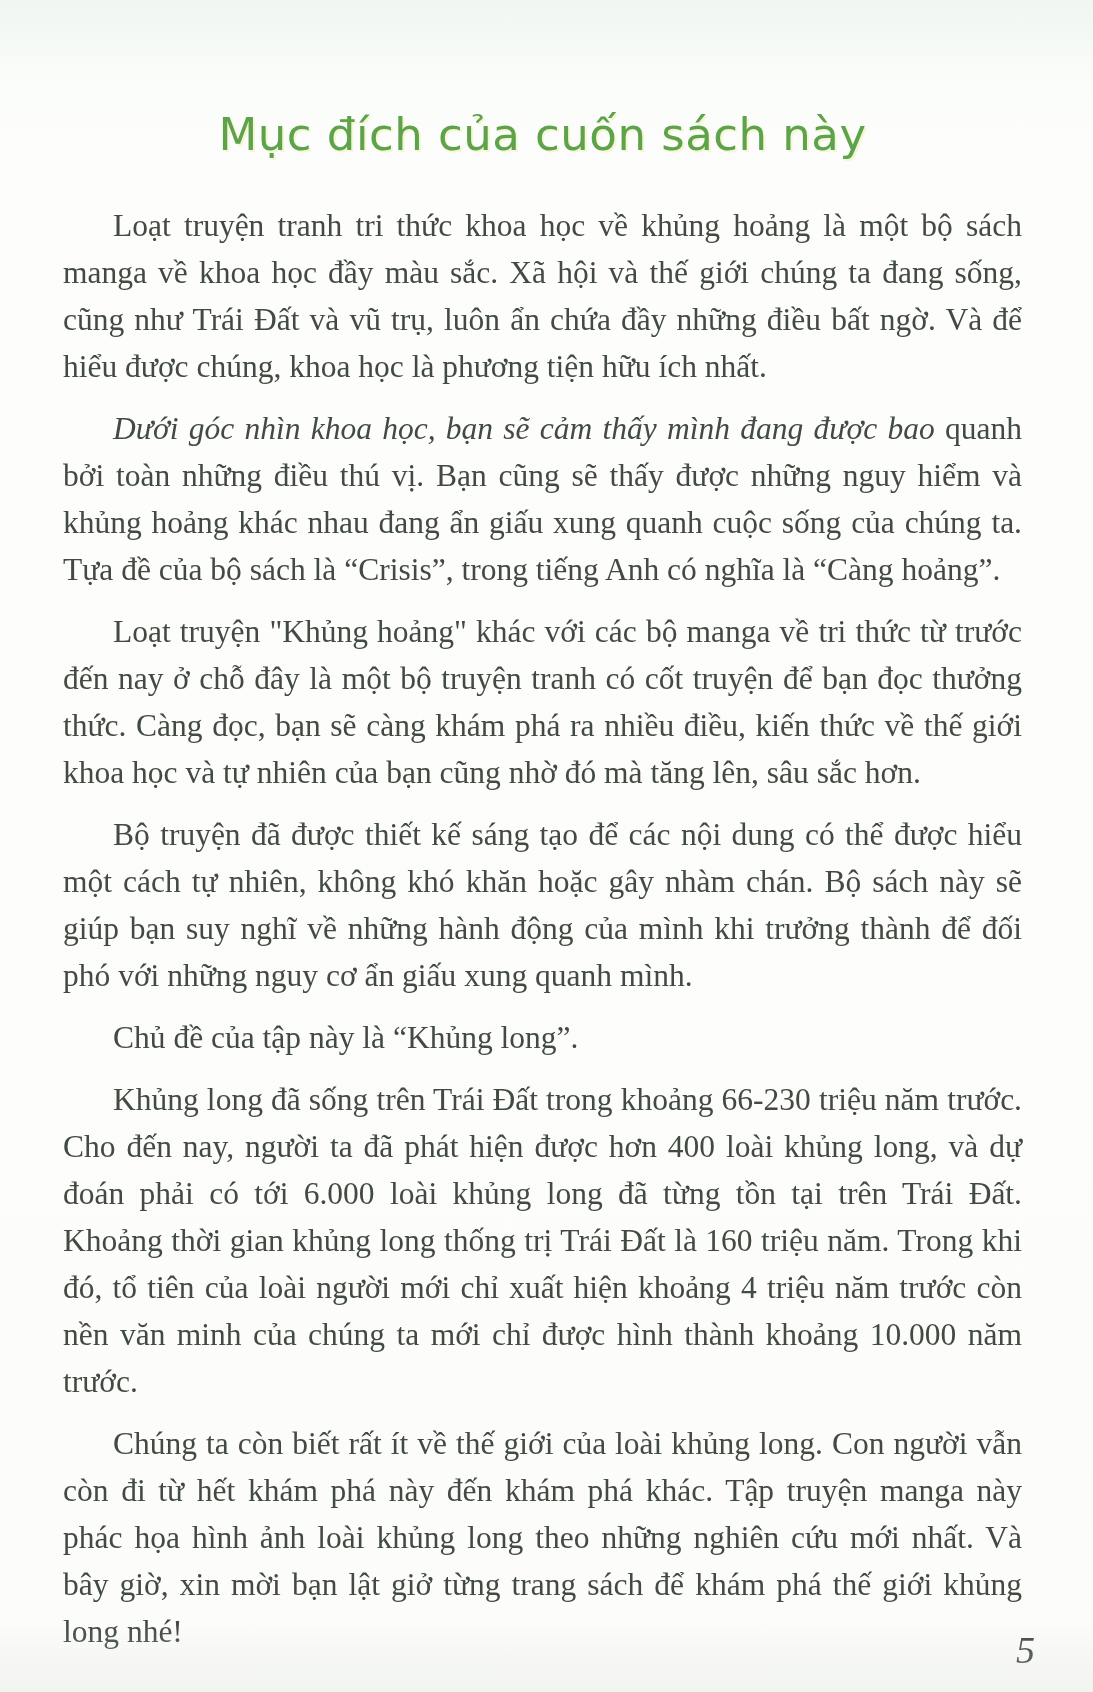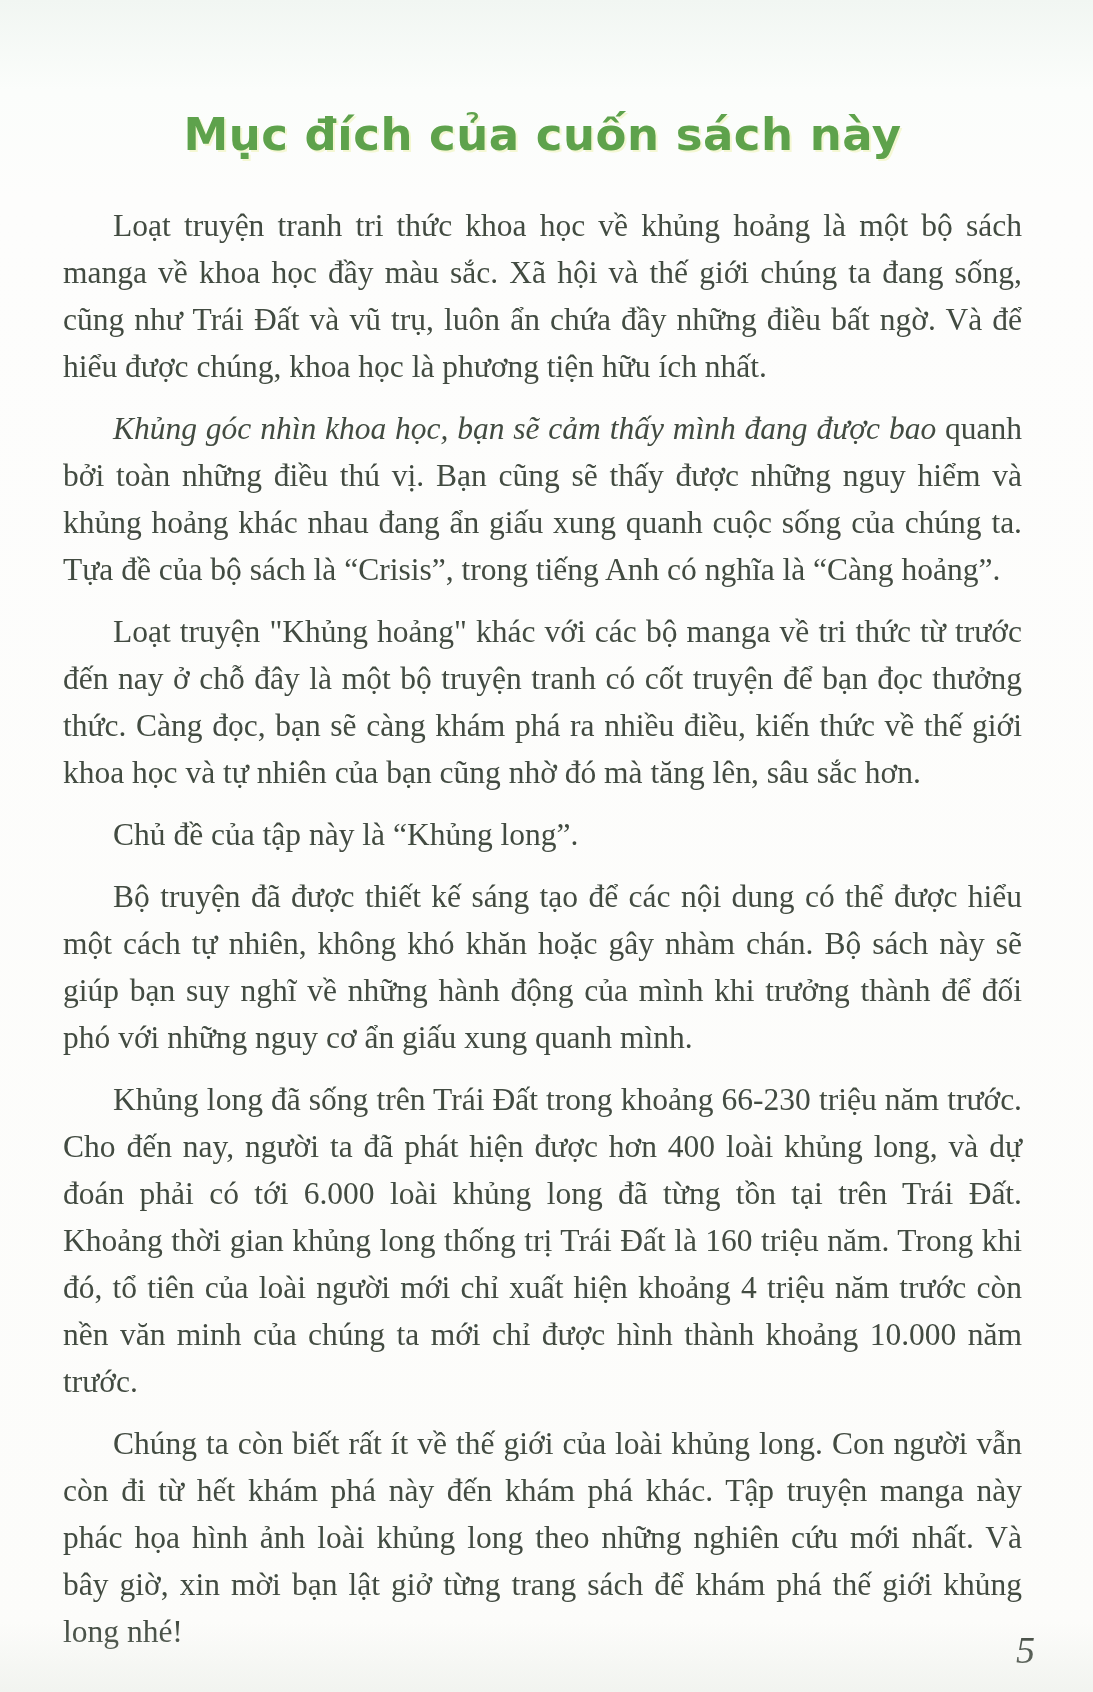--- a/index.html
+++ b/index.html
@@ -33,7 +33,7 @@
   }
   .title {
     font-family: "DejaVu Sans", sans-serif;
-    font-weight: bold;
+    font-weight: normal;
     font-size: 45px;
     line-height: 70px;
     letter-spacing: 0.5px;

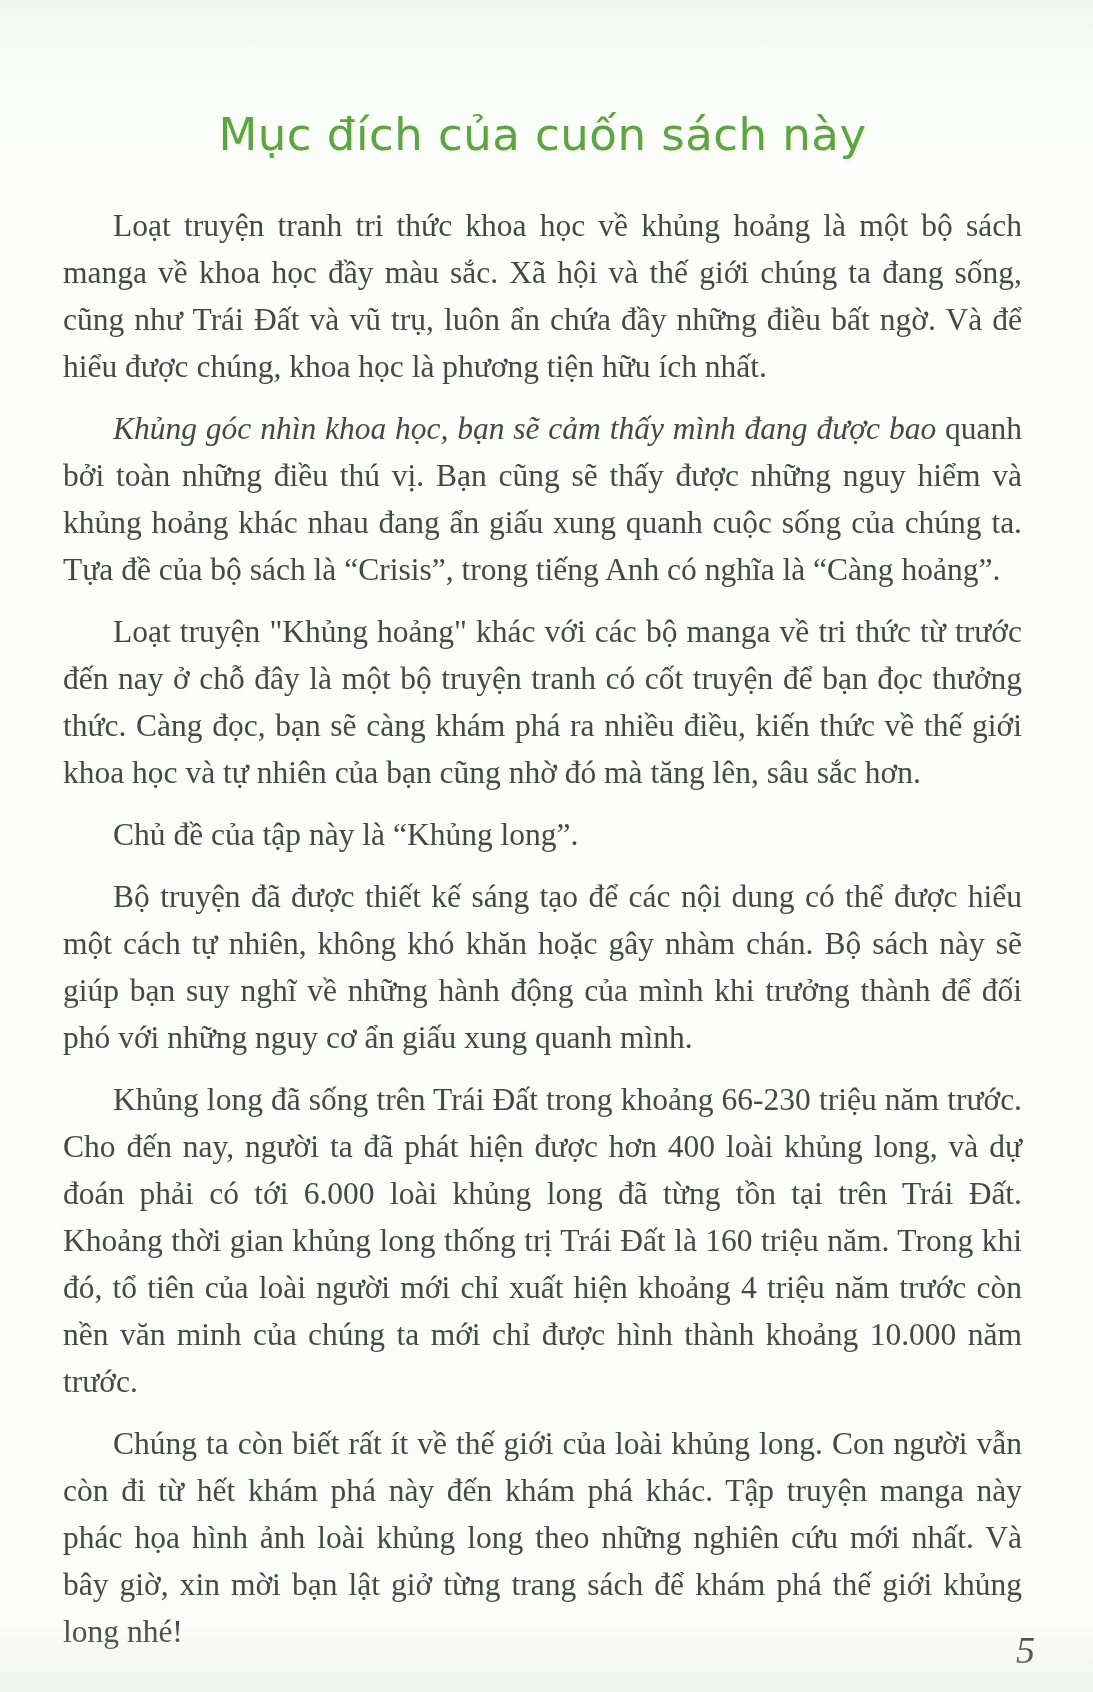--- a/index.html
+++ b/index.html
@@ -75,7 +75,7 @@
 
       <p>Loạt truyện tranh tri thức khoa học về khủng hoảng là một bộ sách manga về khoa học đầy màu sắc. Xã hội và thế giới chúng ta đang sống, cũng như Trái Đất và vũ trụ, luôn ẩn chứa đầy những điều bất ngờ. Và để hiểu được chúng, khoa học là phương tiện hữu ích nhất.</p>
 
-      <p><span class="italic-lead">Khủng góc nhìn khoa học, bạn sẽ cảm thấy mình đang được bao</span><span> quanh bởi toàn những điều thú vị. Bạn cũng sẽ thấy được những nguy hiểm và khủng hoảng khác nhau đang ẩn giấu xung quanh cuộc sống của chúng ta. Tựa đề của bộ sách là “Crisis”, trong tiếng Anh có nghĩa là “Càng hoảng”.</span></p>
+      <p><span class="italic-lead">Dưới góc nhìn khoa học, bạn sẽ cảm thấy mình đang được bao</span><span> quanh bởi toàn những điều thú vị. Bạn cũng sẽ thấy được những nguy hiểm và khủng hoảng khác nhau đang ẩn giấu xung quanh cuộc sống của chúng ta. Tựa đề của bộ sách là “Crisis”, trong tiếng Anh có nghĩa là “Càng hoảng”.</span></p>
 
       <p>Loạt truyện "Khủng hoảng" khác với các bộ manga về tri thức từ trước đến nay ở chỗ đây là một bộ truyện tranh có cốt truyện để bạn đọc thưởng thức. Càng đọc, bạn sẽ càng khám phá ra nhiều điều, kiến thức về thế giới khoa học và tự nhiên của bạn cũng nhờ đó mà tăng lên, sâu sắc hơn.</p>
 

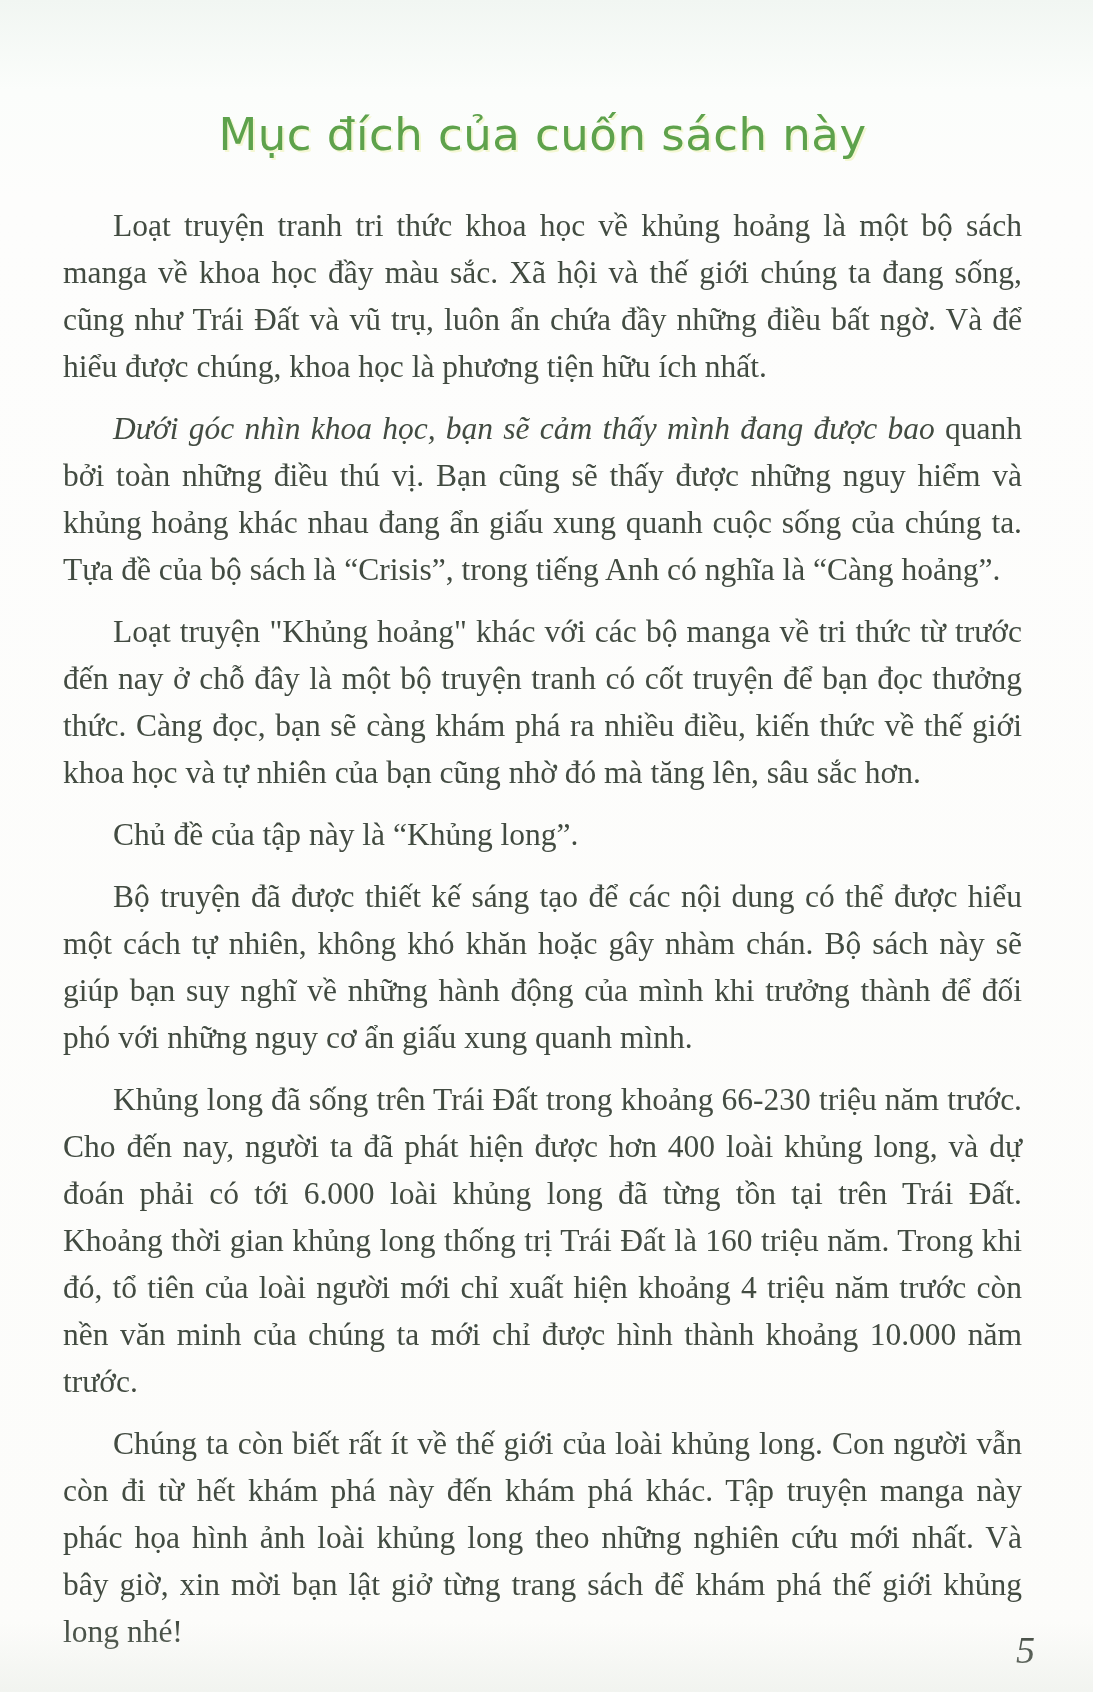--- a/index.html
+++ b/index.html
@@ -79,9 +79,9 @@
 
       <p>Loạt truyện "Khủng hoảng" khác với các bộ manga về tri thức từ trước đến nay ở chỗ đây là một bộ truyện tranh có cốt truyện để bạn đọc thưởng thức. Càng đọc, bạn sẽ càng khám phá ra nhiều điều, kiến thức về thế giới khoa học và tự nhiên của bạn cũng nhờ đó mà tăng lên, sâu sắc hơn.</p>
 
+      <p>Bộ truyện đã được thiết kế sáng tạo để các nội dung có thể được hiểu một cách tự nhiên, không khó khăn hoặc gây nhàm chán. Bộ sách này sẽ giúp bạn suy nghĩ về những hành động của mình khi trưởng thành để đối phó với những nguy cơ ẩn giấu xung quanh mình.</p>
+
       <p>Chủ đề của tập này là “Khủng long”.</p>
-
-      <p>Bộ truyện đã được thiết kế sáng tạo để các nội dung có thể được hiểu một cách tự nhiên, không khó khăn hoặc gây nhàm chán. Bộ sách này sẽ giúp bạn suy nghĩ về những hành động của mình khi trưởng thành để đối phó với những nguy cơ ẩn giấu xung quanh mình.</p>
 
       <p>Khủng long đã sống trên Trái Đất trong khoảng 66-230 triệu năm trước. Cho đến nay, người ta đã phát hiện được hơn 400 loài khủng long, và dự đoán phải có tới 6.000 loài khủng long đã từng tồn tại trên Trái Đất. Khoảng thời gian khủng long thống trị Trái Đất là 160 triệu năm. Trong khi đó, tổ tiên của loài người mới chỉ xuất hiện khoảng 4 triệu năm trước còn nền văn minh của chúng ta mới chỉ được hình thành khoảng 10.000 năm trước.</p>
 

